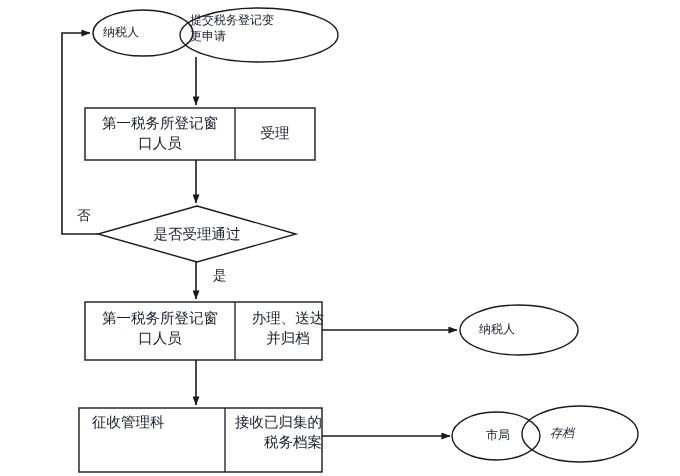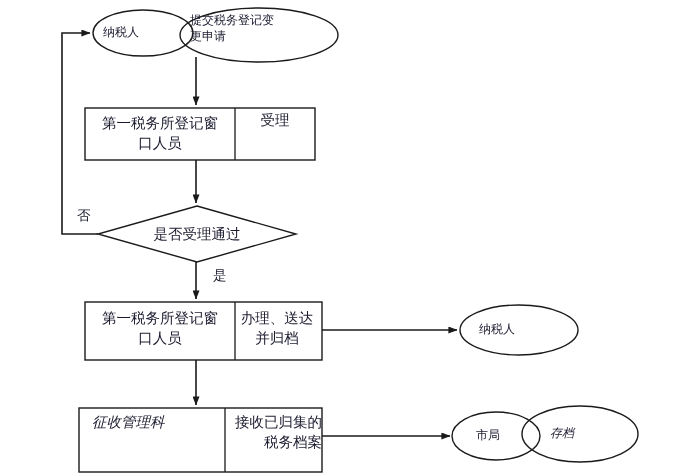--- a/index.html
+++ b/index.html
@@ -104,7 +104,7 @@
 <div class="node-label cell-label" style="left:90px; top:114px; width:140px;">第一税务所登记窗
 口人员</div>
 
-<div class="node-label cell-label" style="left:240px; top:111px; width:70px;">受理</div>
+<div class="node-label cell-label" style="left:240px; top:124px; width:70px;">受理</div>
 
 <div class="node-label diamond-label" style="left:137px; top:225px; width:120px;">是否受理通过</div>
 

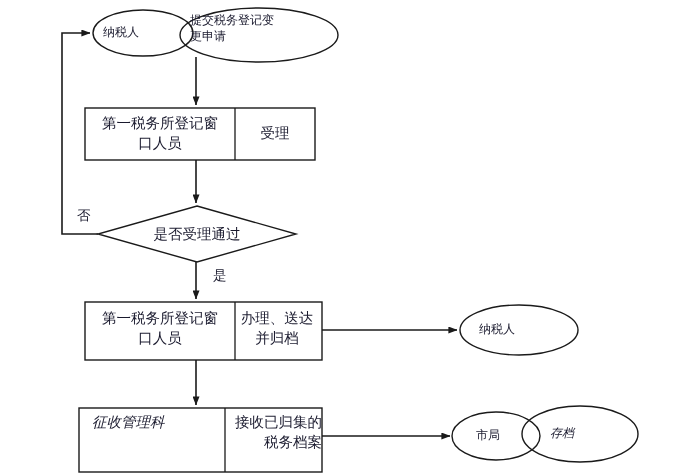--- a/index.html
+++ b/index.html
@@ -111,7 +111,7 @@
 <div class="node-label cell-label" style="left:90px; top:309px; width:140px;">第一税务所登记窗
 口人员</div>
 
-<div class="node-label cell-label" style="left:236px; top:309px; width:82px;">办理、送达
+<div class="node-label cell-label" style="left:247px; top:309px; width:82px;">办理、送达
 并归档</div>
 
 <div class="node-label ellipse-label" style="left:479px; top:321px; width:80px;">纳税人</div>

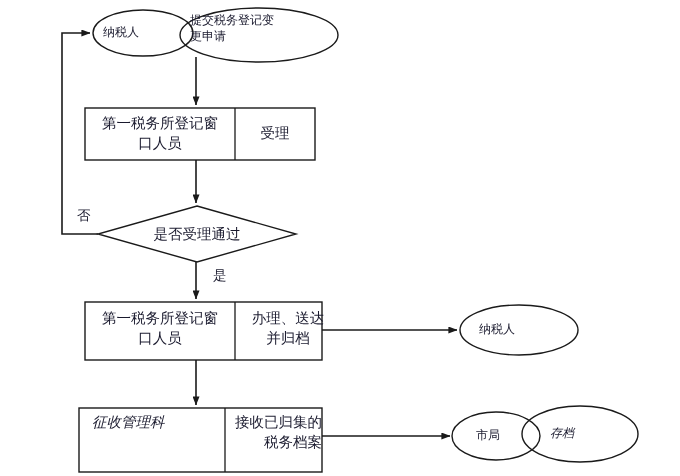--- a/index.html
+++ b/index.html
@@ -116,7 +116,7 @@
 
 <div class="node-label ellipse-label" style="left:479px; top:321px; width:80px;">纳税人</div>
 
-<div class="node-label cell-label-left" style="left:92px; top:413px; width:130px;font-style:italic;">征收管理科</div>
+<div class="node-label cell-label-left" style="left:92px; top:413px; width:130px;">征收管理科</div>
 
 <div class="node-label cell-label" style="left:228px; top:413px; width:94px;text-align:right;">接收已归集的
 税务档案</div>

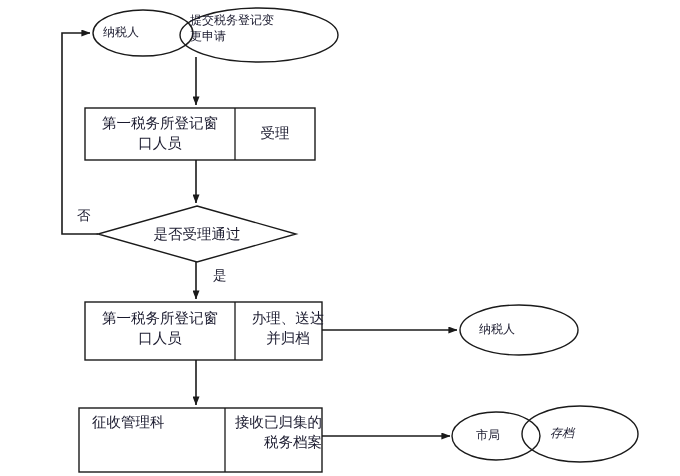--- a/index.html
+++ b/index.html
@@ -121,7 +121,7 @@
 <div class="node-label cell-label" style="left:228px; top:413px; width:94px;text-align:right;">接收已归集的
 税务档案</div>
 
-<div class="node-label ellipse-label" style="left:476px; top:427px; width:60px;">市局</div>
+<div class="node-label ellipse-label" style="left:486px; top:427px; width:60px;">市局</div>
 
 <div class="node-label ellipse-label" style="left:550px; top:425px; width:60px;font-style:italic;">存档</div>
 

